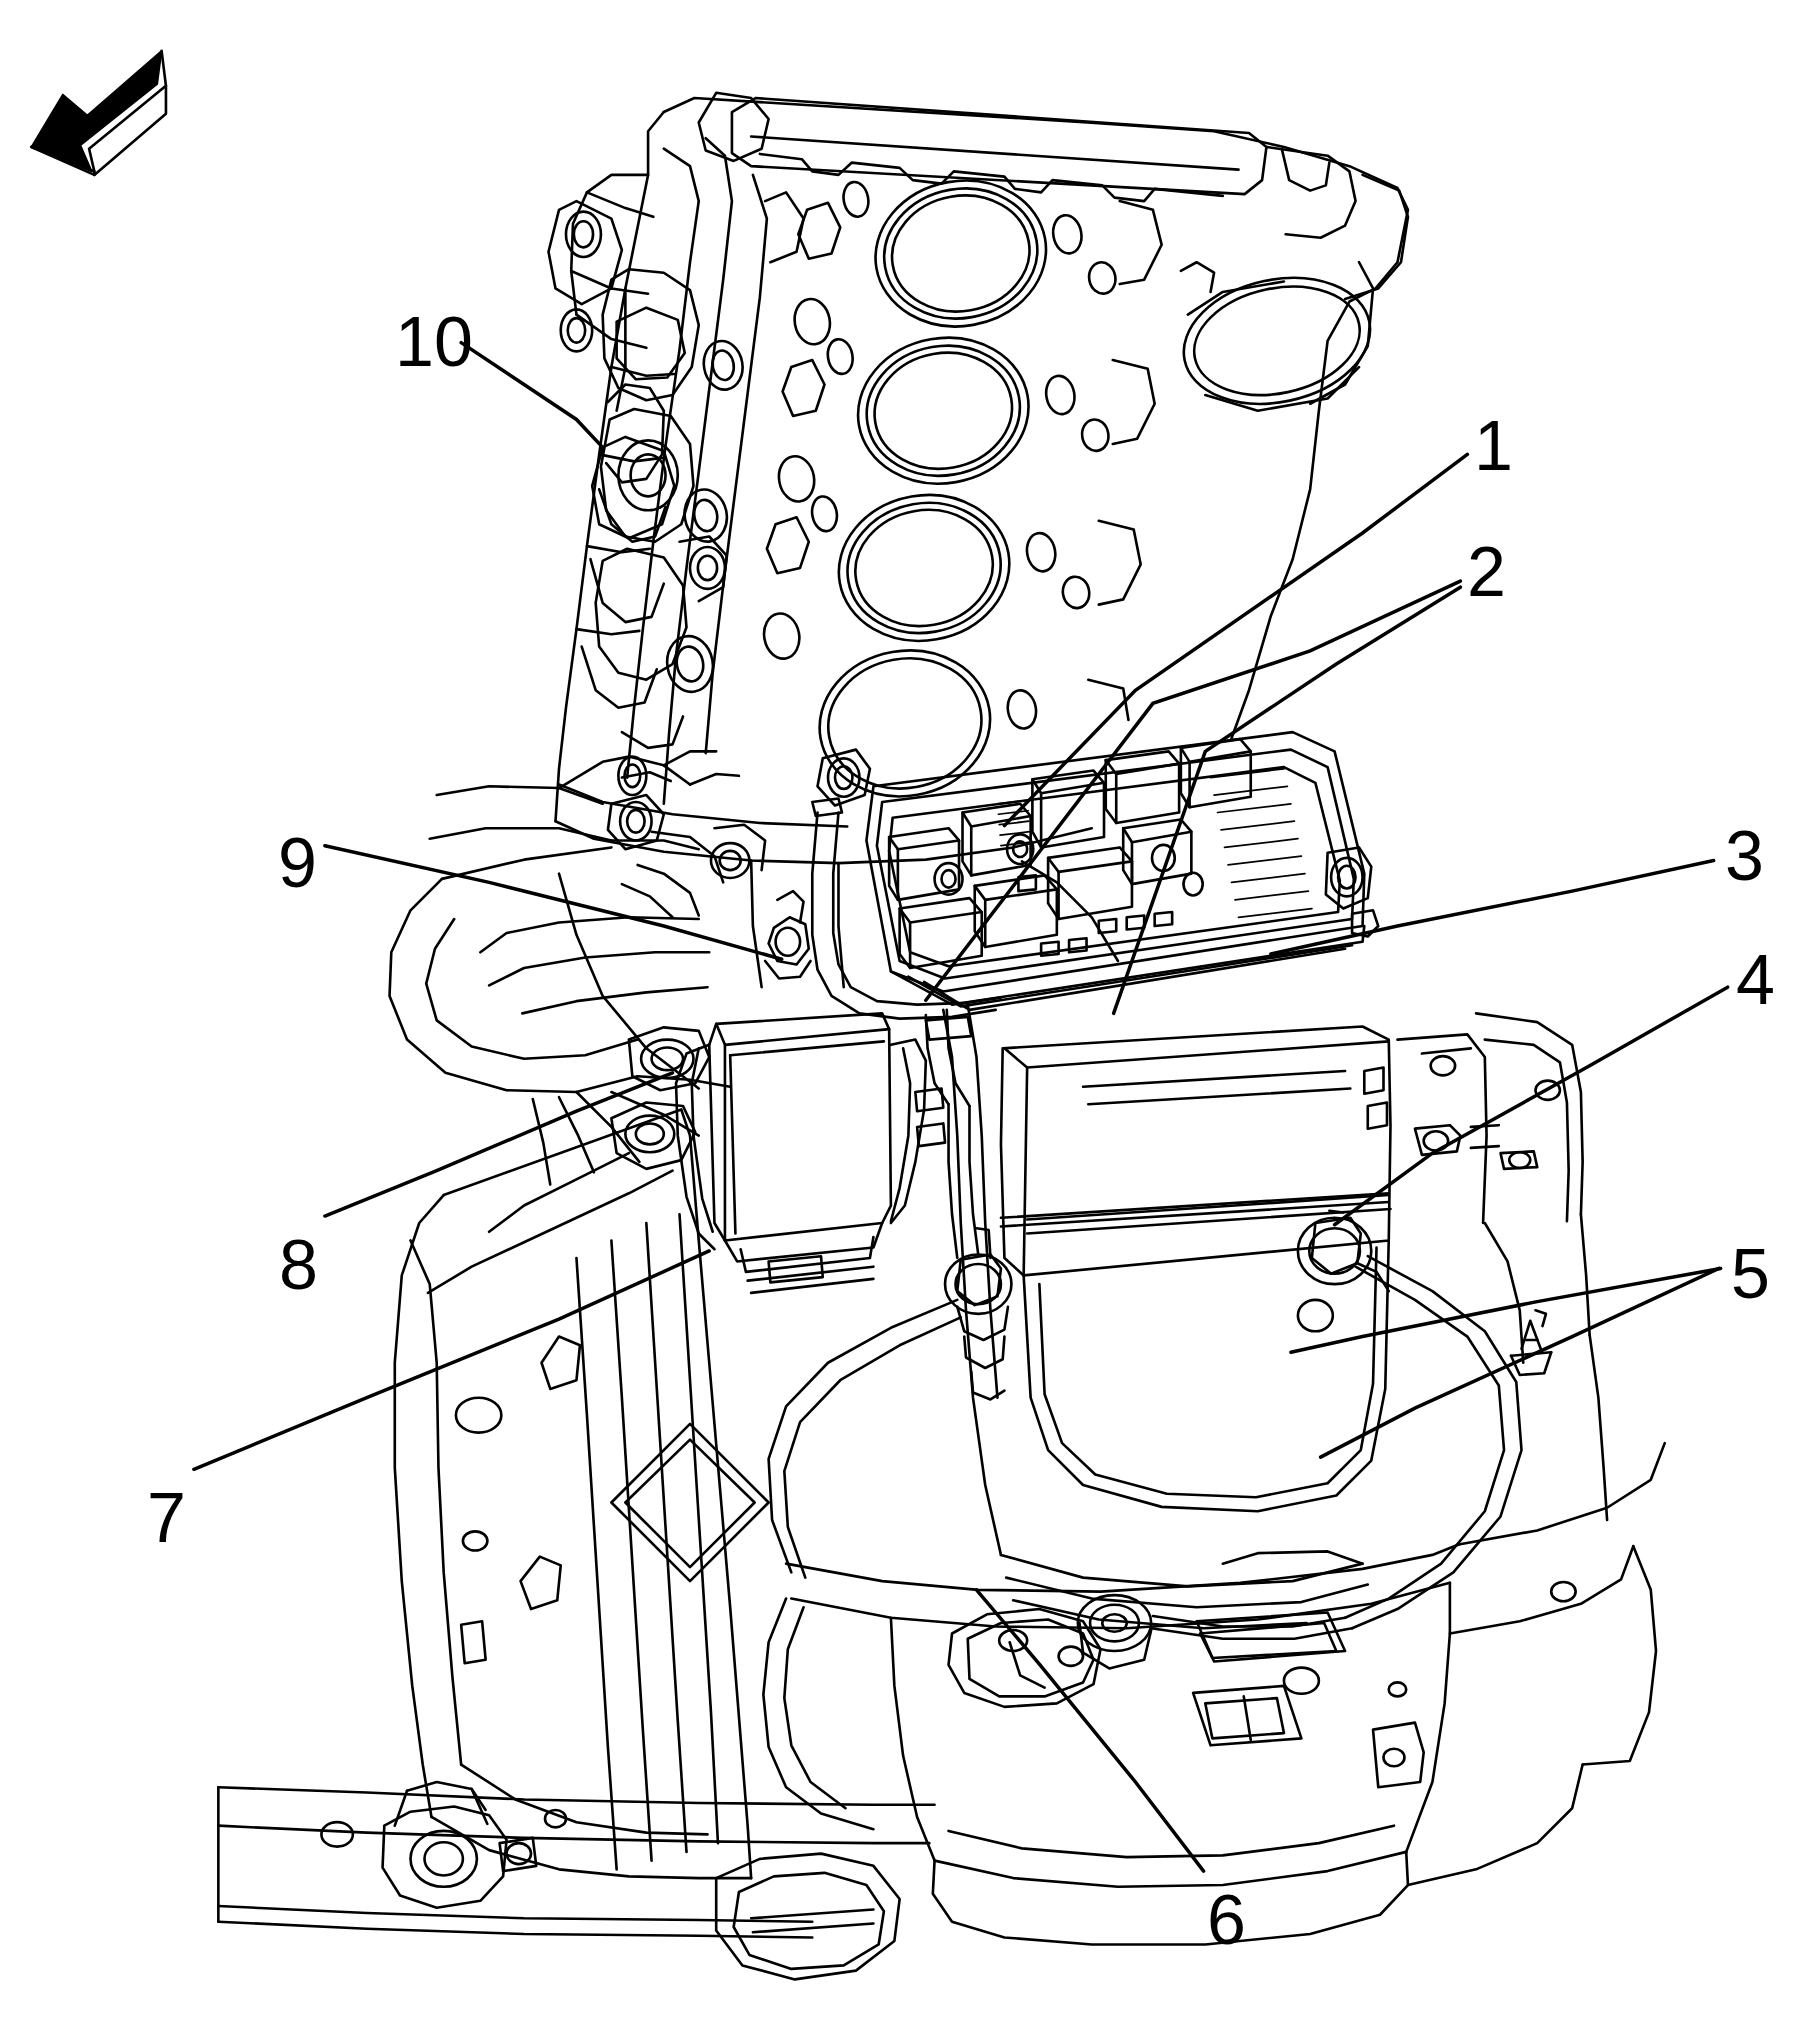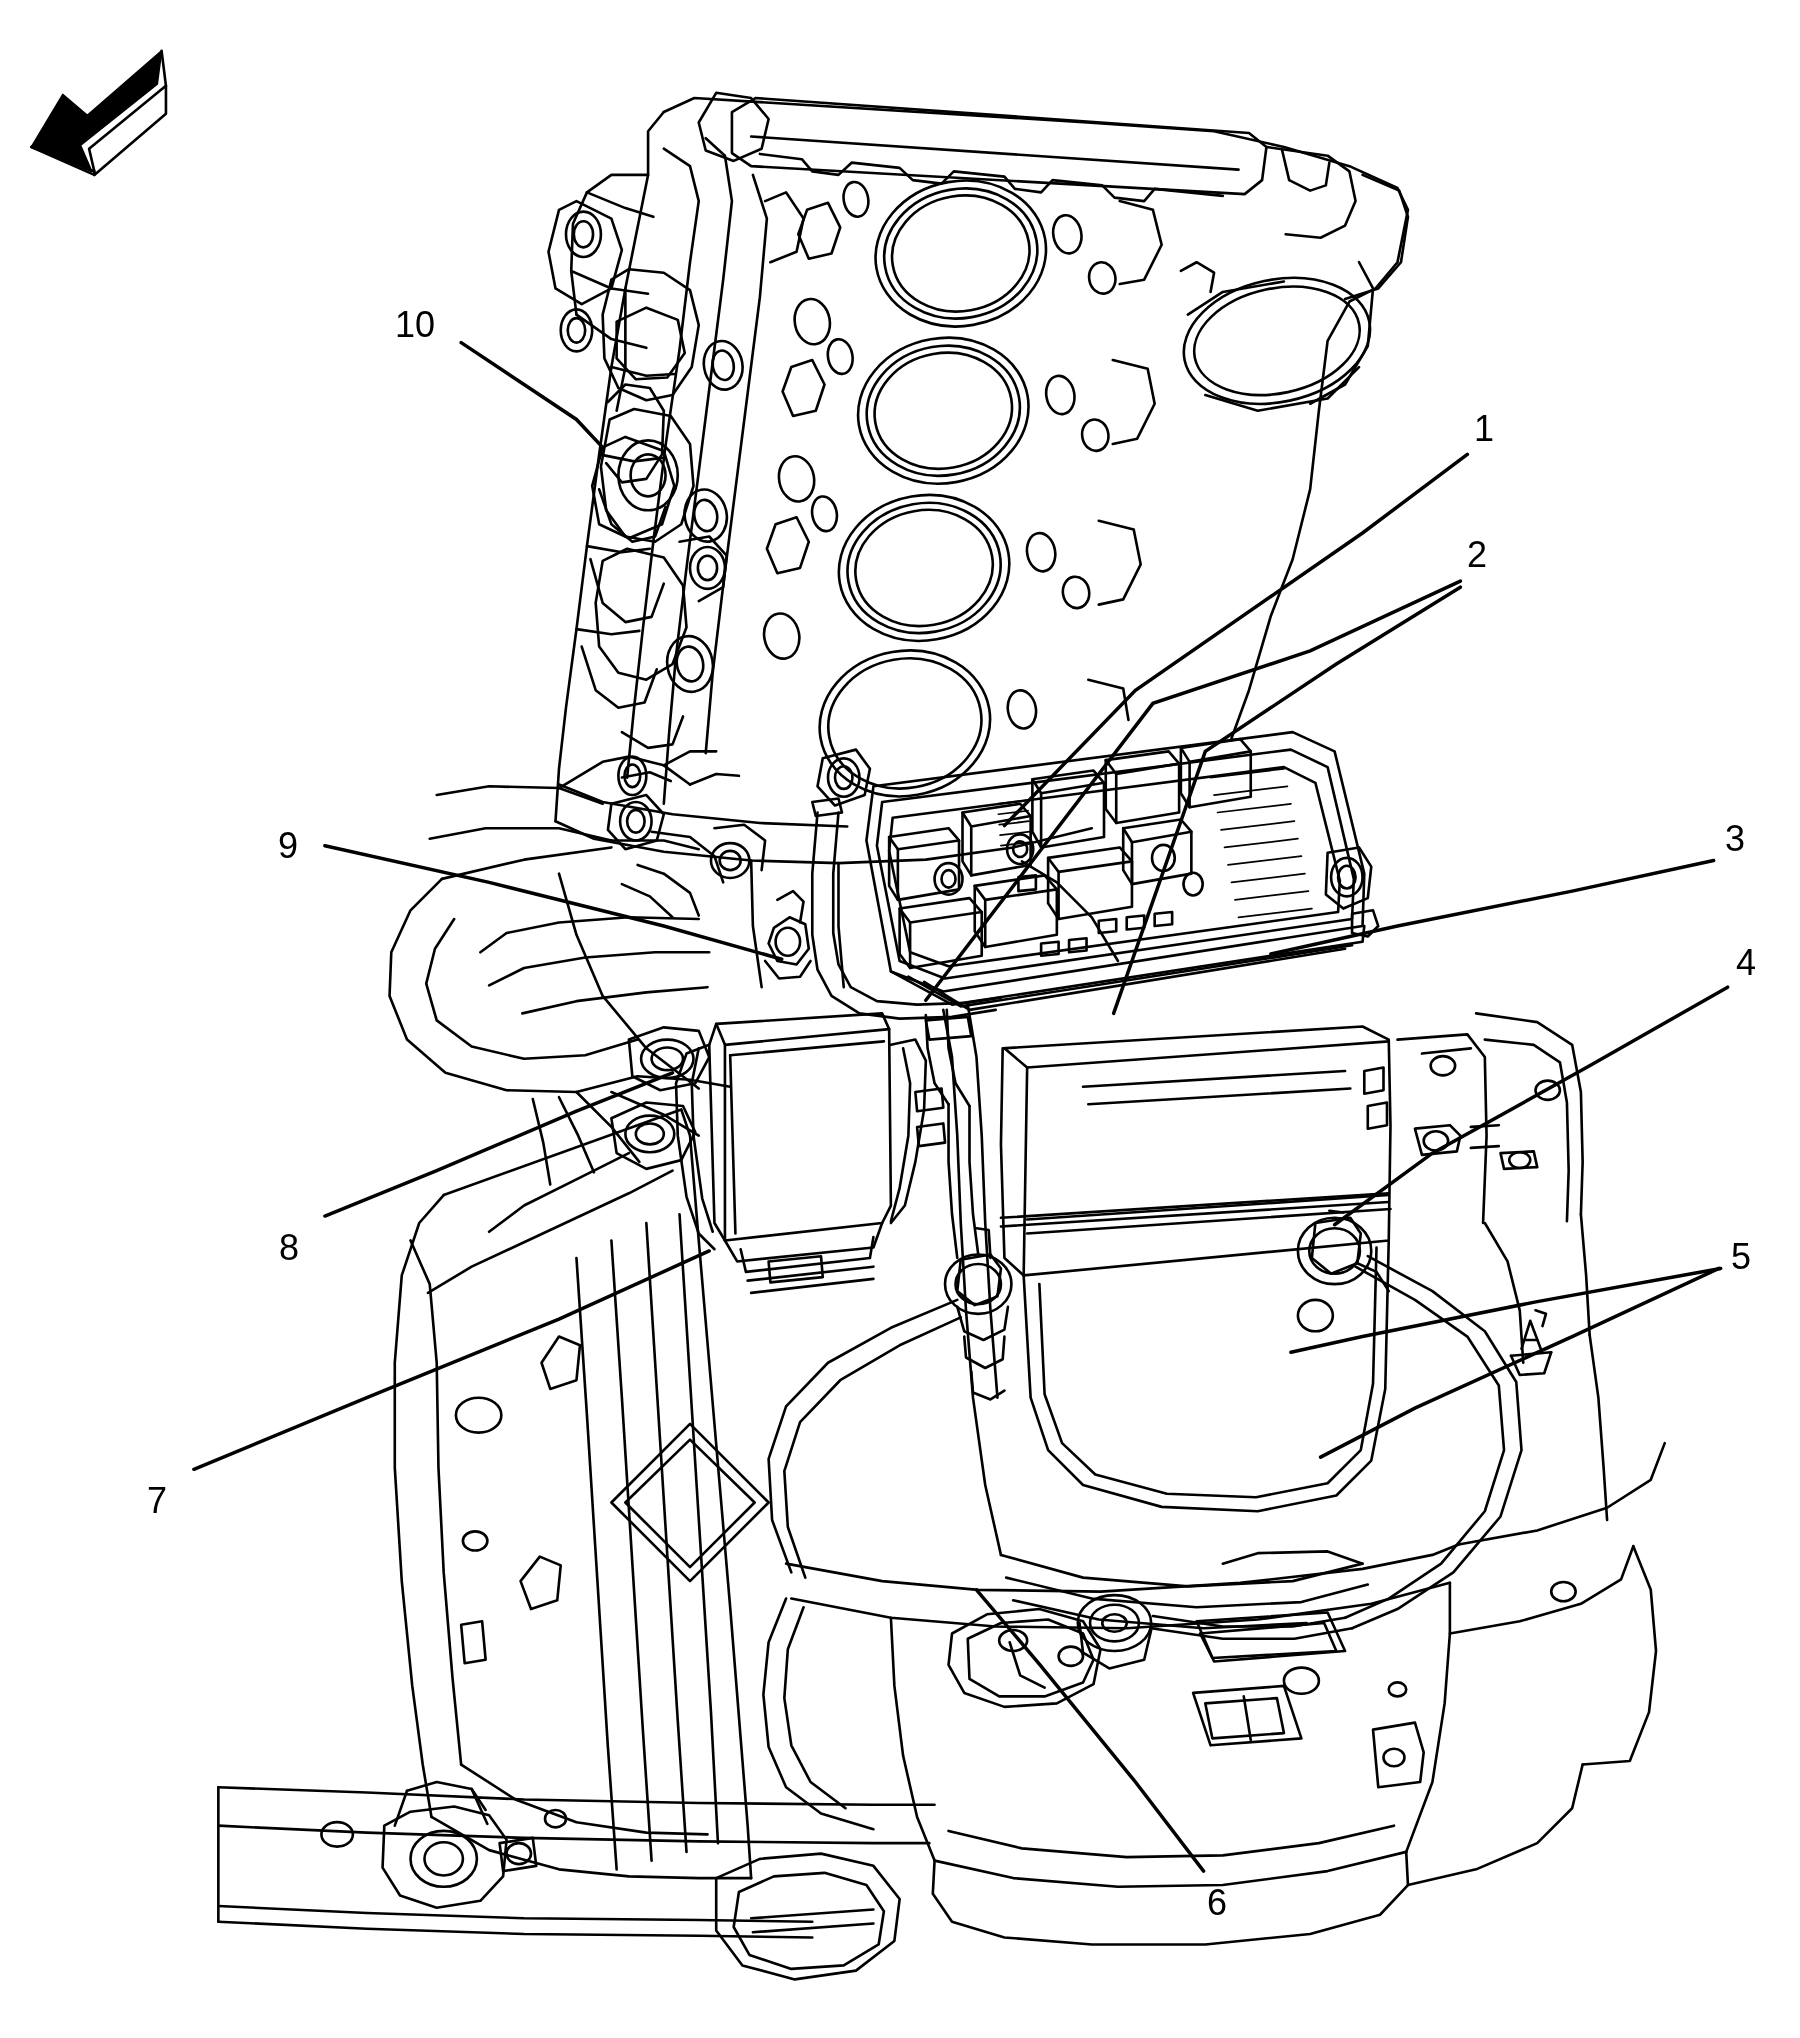--- a/index.html
+++ b/index.html
@@ -7,7 +7,7 @@
   #stage{position:relative;width:1801px;height:2039px;background:#fff;overflow:hidden;}
   #stage svg{position:absolute;top:0;left:0;}
   .callout{position:absolute;font-family:"Liberation Sans", sans-serif;font-weight:400;color:#000;line-height:1;white-space:nowrap;}
-  .callout.n{font-size:36px;}
+  .callout.n{font-size:70px;}
 </style>
 </head>
 <body>

